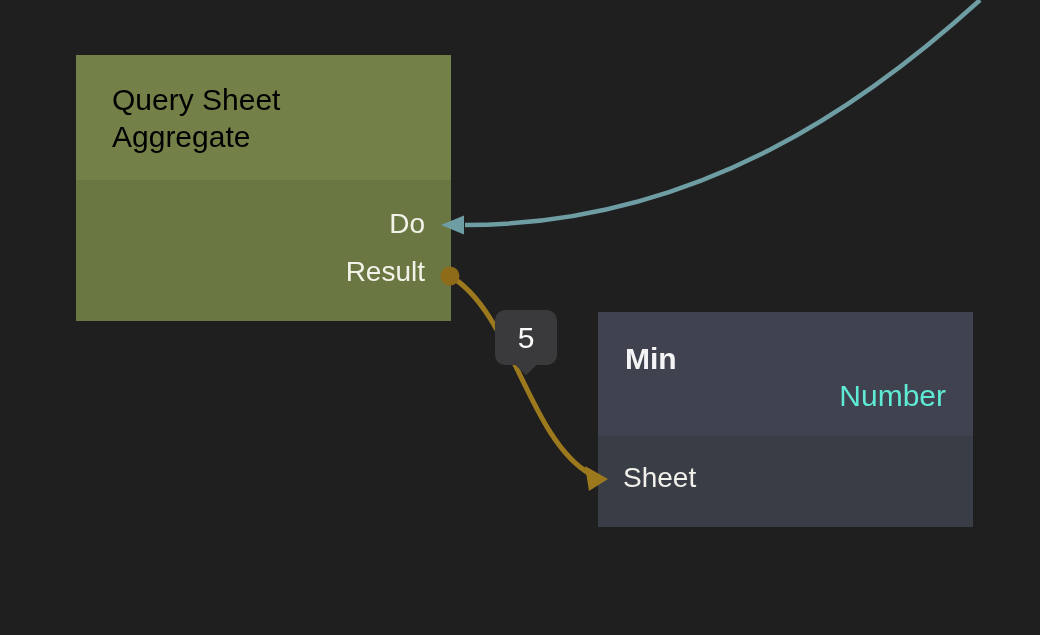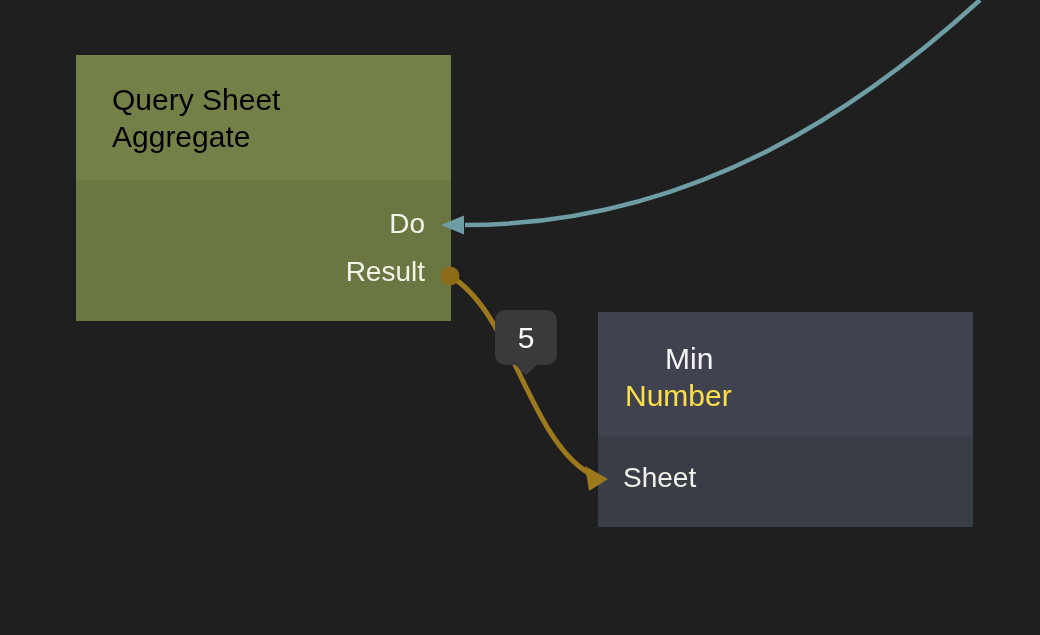--- a/index.html
+++ b/index.html
@@ -51,7 +51,7 @@
   
   #node-min{ left:598px; top:312px; }
   #node-min .node-header{ height:124px; padding-top:28px; }
-  #node-min .node-header .node-title{ font-weight:400;margin-left:40px; }
+  #node-min .node-header .node-title{ font-weight:700; }
   #node-min .node-body{ height:91px; padding-top:18px; }
 
   .wire-layer{

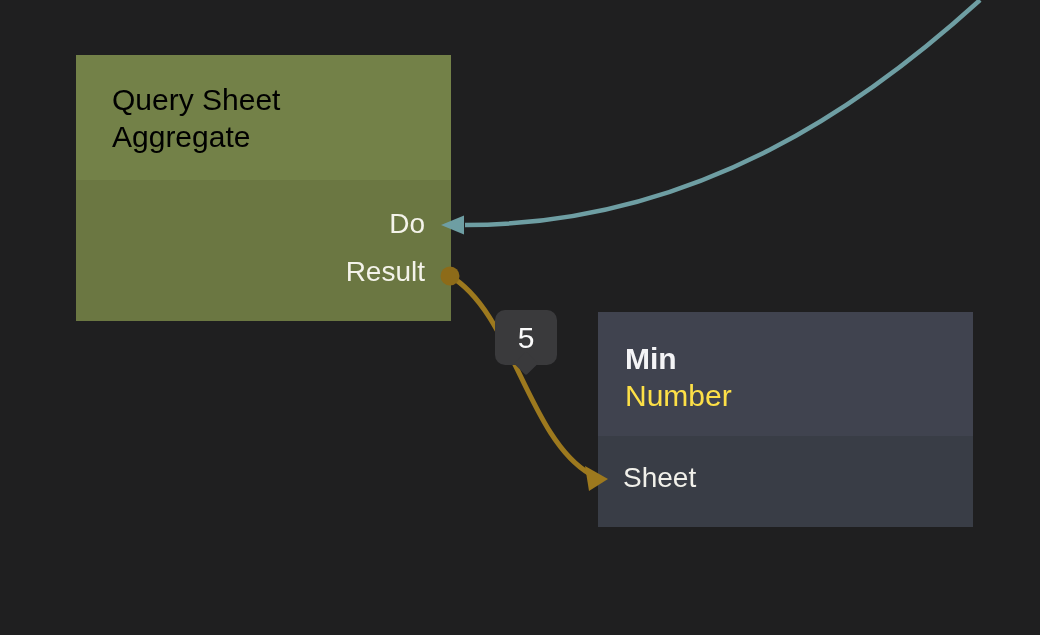--- a/index.html
+++ b/index.html
@@ -111,7 +111,7 @@
   <div class="node" id="node-min">
     <div class="node-header" style="background: rgb(64, 67, 79);">
       <div class="node-title" style="color: rgb(244, 244, 246);">Min</div>
-      <div class="node-subtitle" style="color: #fde047;">Number</div>
+      <div class="node-subtitle" style="color: #5eead4; text-align: right;">Number</div>
     </div>
     <div class="node-body" style="background: rgb(57, 61, 70);">
       <div class="port-row left">

